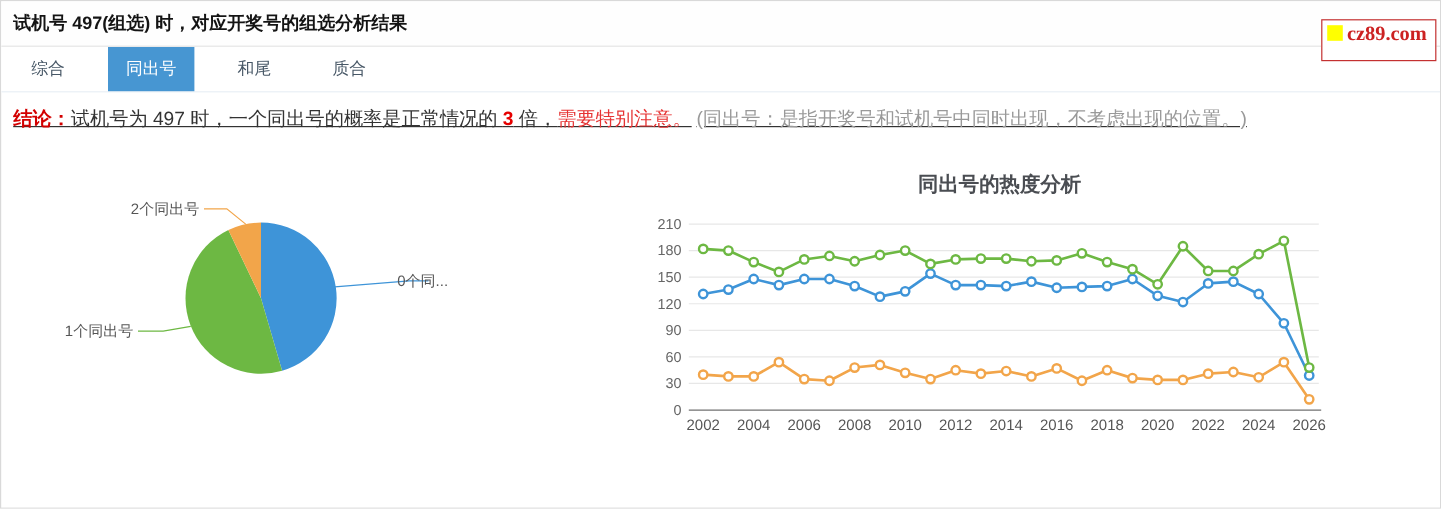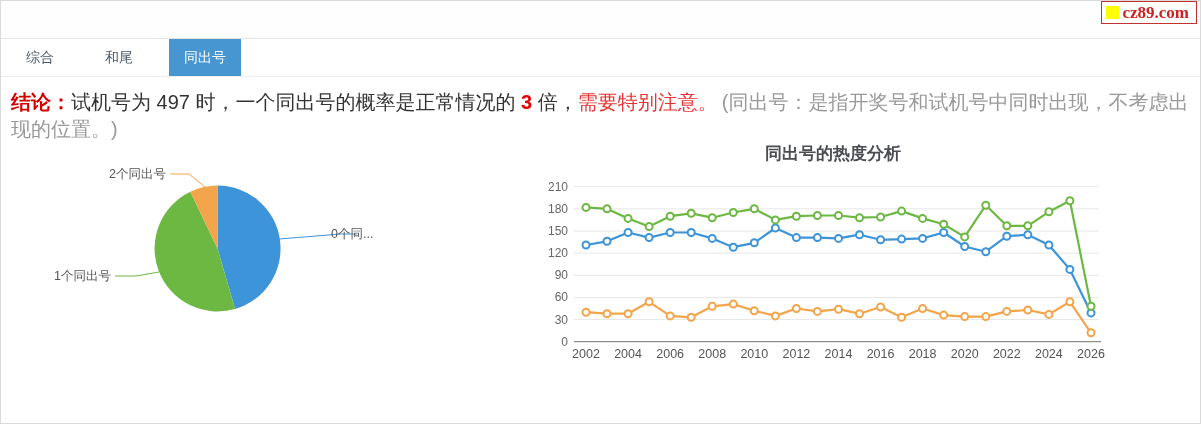--- a/index.html
+++ b/index.html
@@ -48,6 +48,7 @@
 <div class="page">
 
   <div class="title-bar">
+    <span>试机号 497(组选) 时，对应开奖号的组选分析结果</span>
     <div class="logo-box">
       <span class="logo-square"></span>
       <span class="logo-text">cz89.com</span>

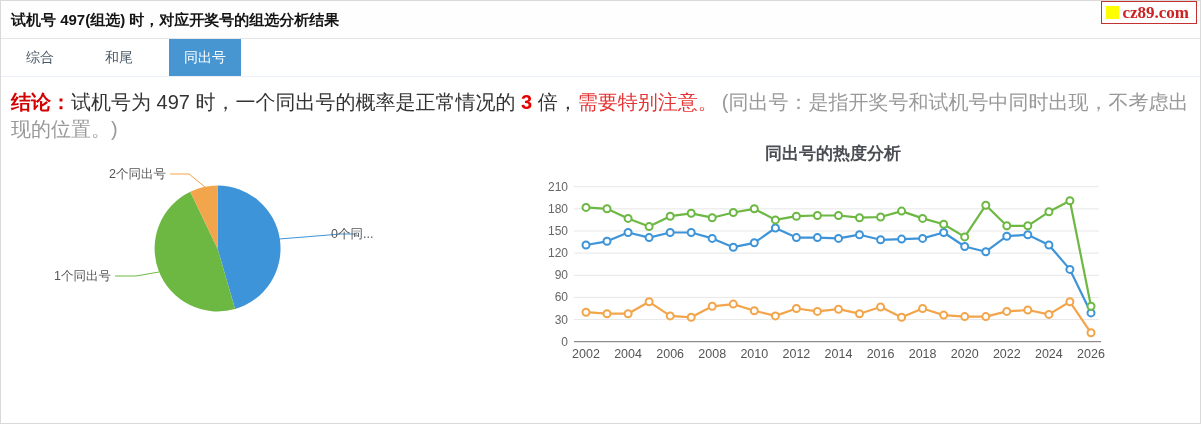--- a/index.html
+++ b/index.html
@@ -15,8 +15,8 @@
     padding-left:10px;font-size:15px;font-weight:bold;color:#141414;
   }
   .logo-box{
-    position:absolute;top:0;right:3px;height:21px;line-height:21px;
-    border:1px solid #c43131;background:#fff;padding:0 7px 0 4px;
+    position:absolute;top:15px;right:3px;height:21px;line-height:21px;
+    border:1px solid #c43131;background:#fff;padding:0 7px 12px 4px;
     display:flex;align-items:center;cursor:pointer;text-align:right;
   }
   .logo-square{display:inline-block;width:13px;height:13px;background:#ffff00;margin-right:3px;}

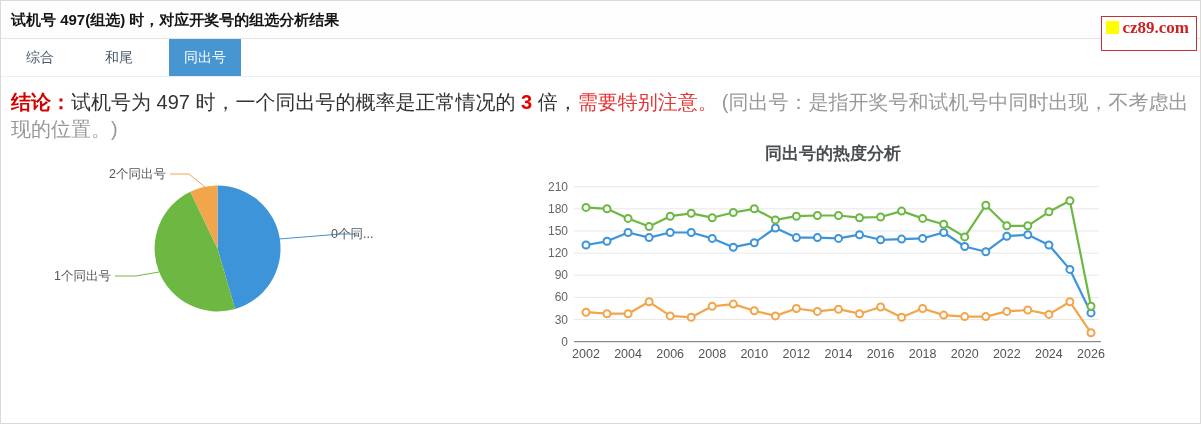--- a/index.html
+++ b/index.html
@@ -57,8 +57,8 @@
 
   <div class="tab-bar">
     <div class="tab">综合</div>
+    <div class="tab active">同出号</div>
     <div class="tab">和尾</div>
-    <div class="tab active">同出号</div>
   </div>
 
   <div class="conclusion">

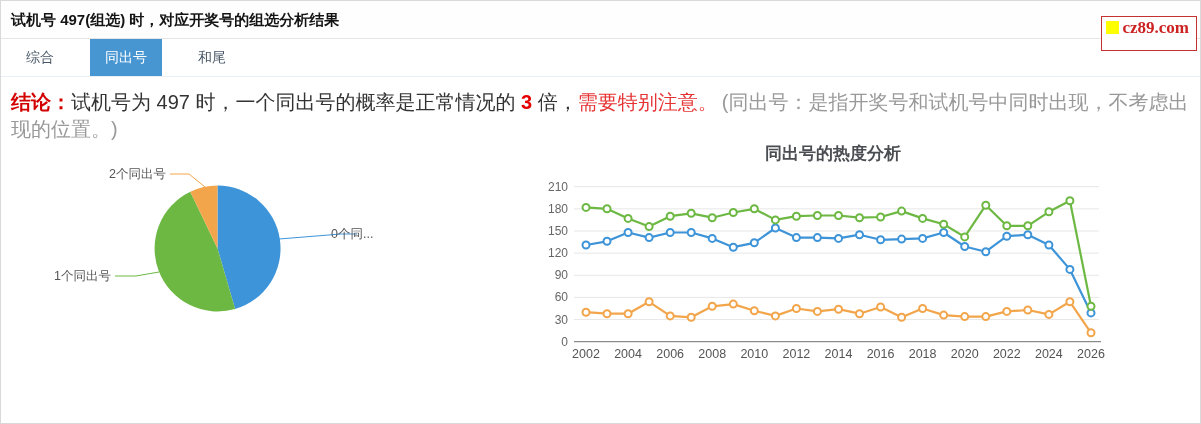--- a/index.html
+++ b/index.html
@@ -59,6 +59,7 @@
     <div class="tab">综合</div>
     <div class="tab active">同出号</div>
     <div class="tab">和尾</div>
+    <div class="tab">质合</div>
   </div>
 
   <div class="conclusion">

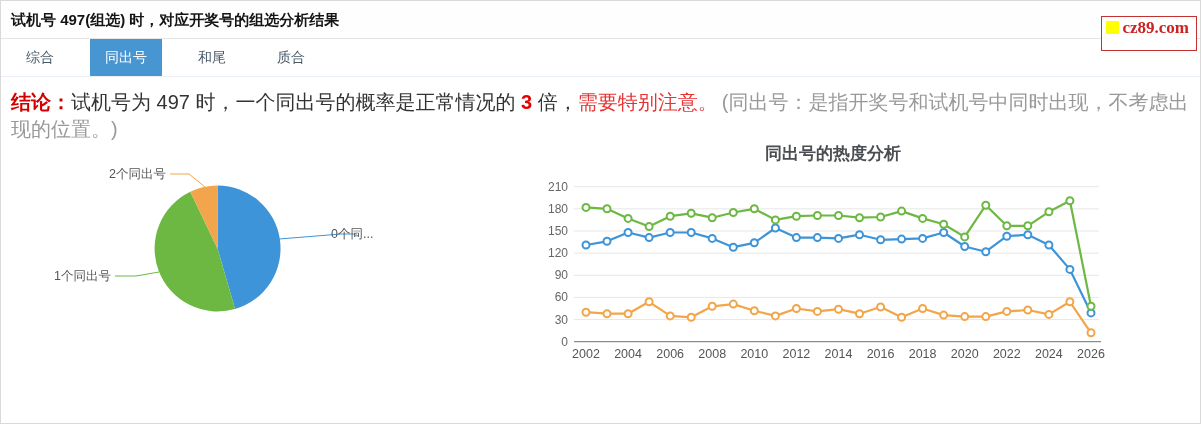--- a/index.html
+++ b/index.html
@@ -32,7 +32,7 @@
   }
   .tab.active{background:#4796d2;color:#fff;}
   
-  .conclusion{padding:12px 10px 0 10px;font-size:20px;color:#333;}
+  .conclusion{padding:12px 10px 0 10px;font-size:16px;color:#333;text-decoration:underline;}
   .c-label{color:#d30000;font-weight:bold;}
   .c-mult{color:#e60000;font-weight:bold;}
   .c-warn{color:#e63333;}

